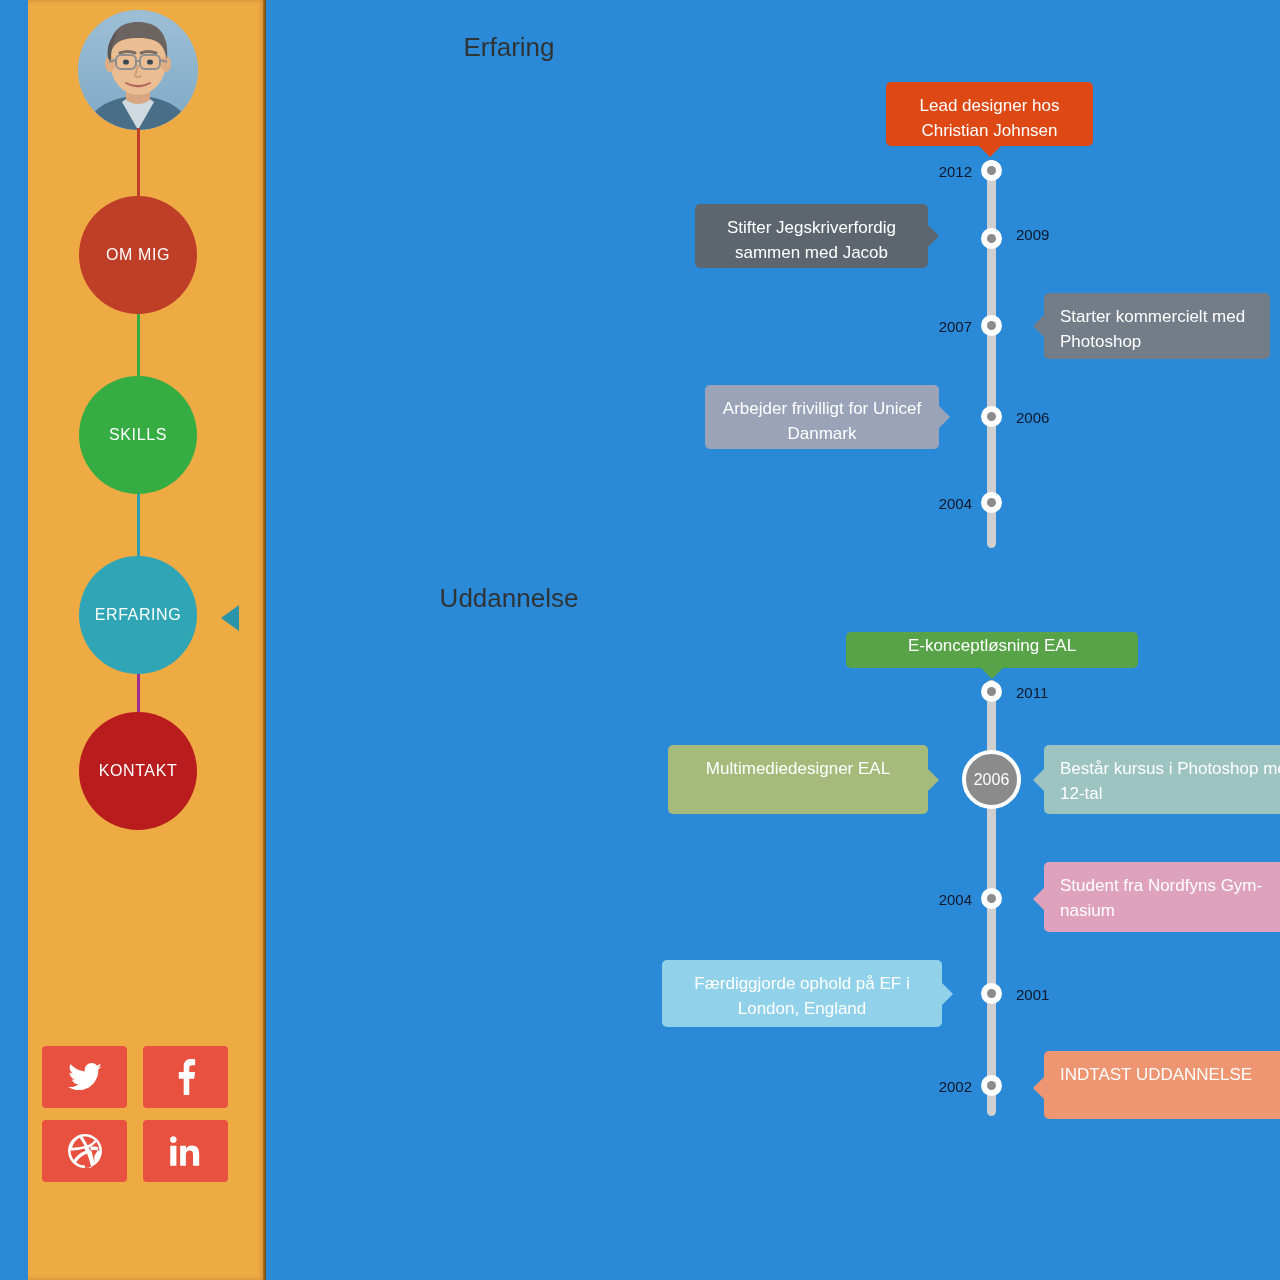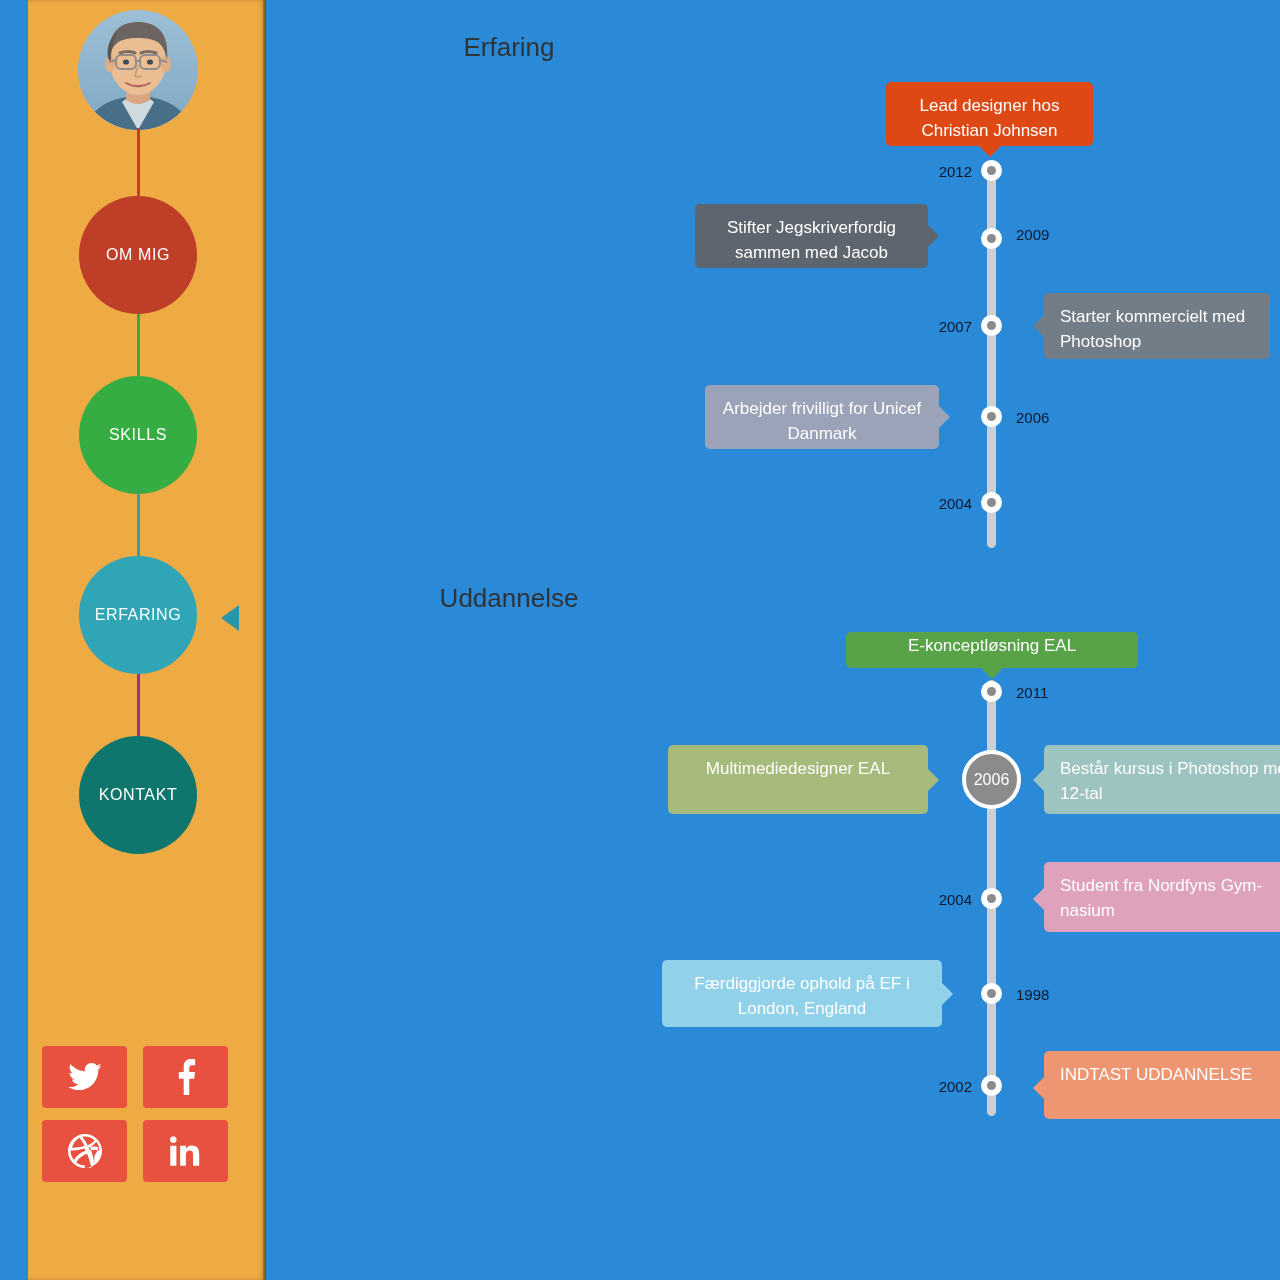--- a/index.html
+++ b/index.html
@@ -43,7 +43,7 @@
   #c-ommig   {top:196px;background:#bf3e28;}
   #c-skills  {top:376px;background:#36ad43;}
   #c-erfaring{top:556px;background:#2fa5b5;}
-  #c-kontakt {top:736px;background:#0f766e;}
+  #c-kontakt {top:712px;background:#b91c1c;}
 
   #l1{top:128px;height:72px;background:#c0412a;}
   #l2{top:310px;height:70px;background:#36ad43;}

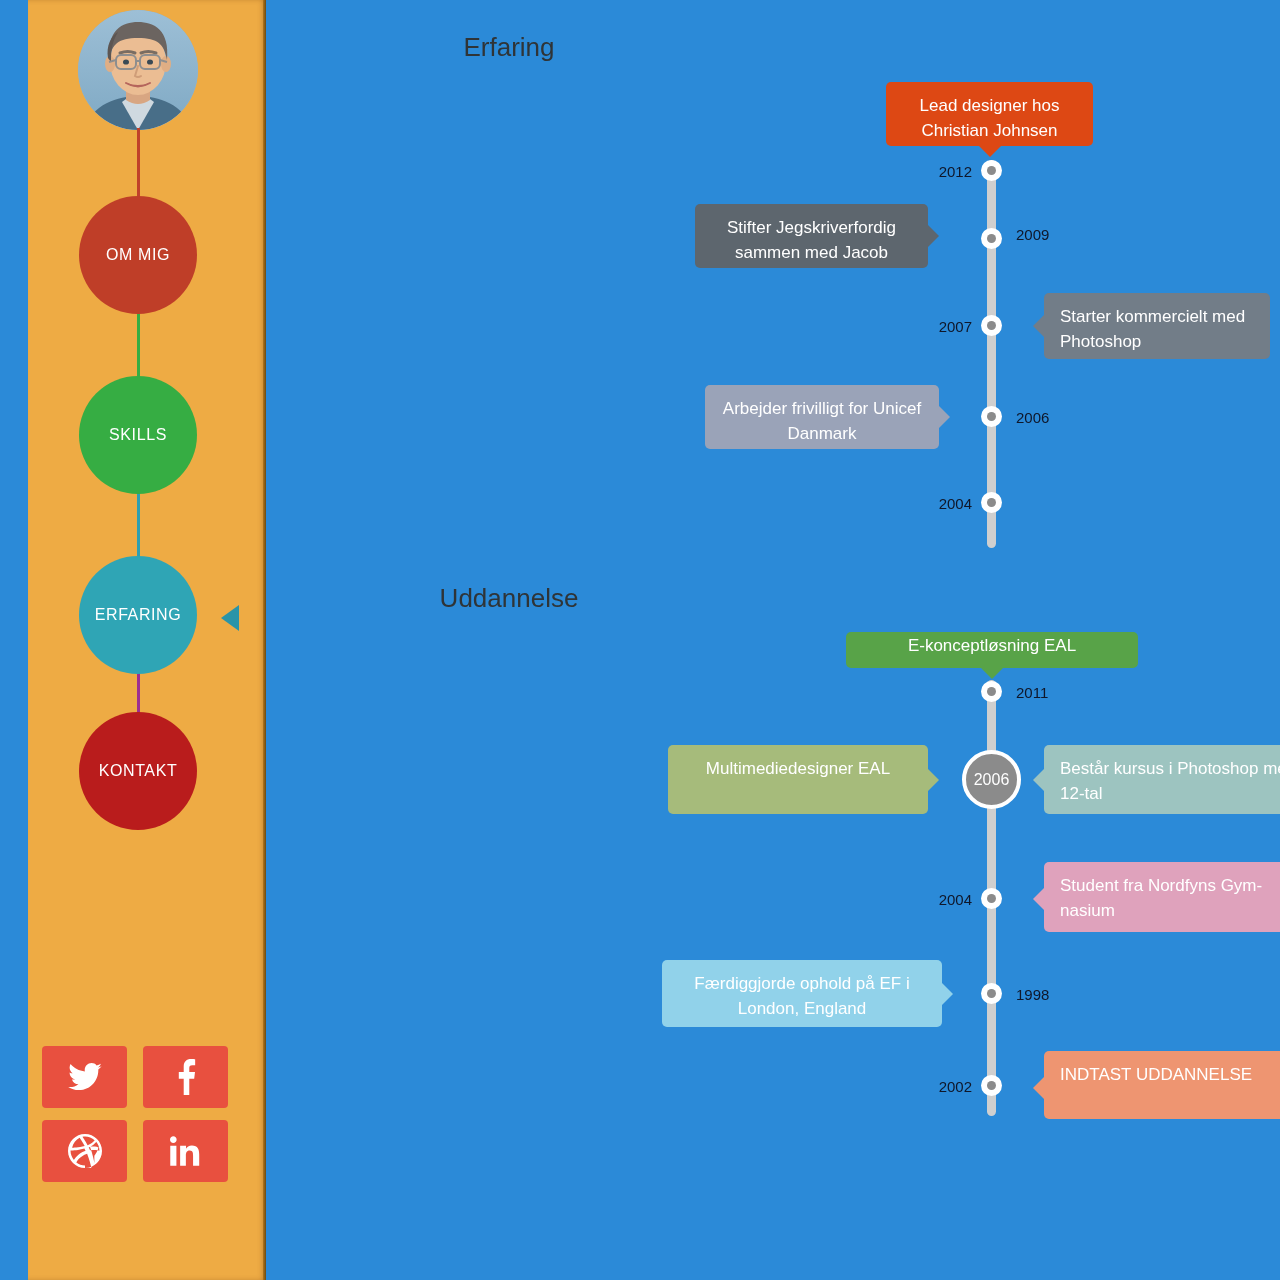--- a/index.html
+++ b/index.html
@@ -311,7 +311,7 @@
   <div class="dot" style="top:983px;">
       <i></i>
     </div>
-  <div class="yr right" style="top:986px;">1998</div>
+  <div class="yr right" style="top:986px;">2001</div>
 
   <div class="card left-al tail-l tail-top" style="--c:#ee9571;background:#ee9571;left:806px;width:314px;top:1051px;height:68px;">
     <span>INDTAST UDDANNELSE</span>

